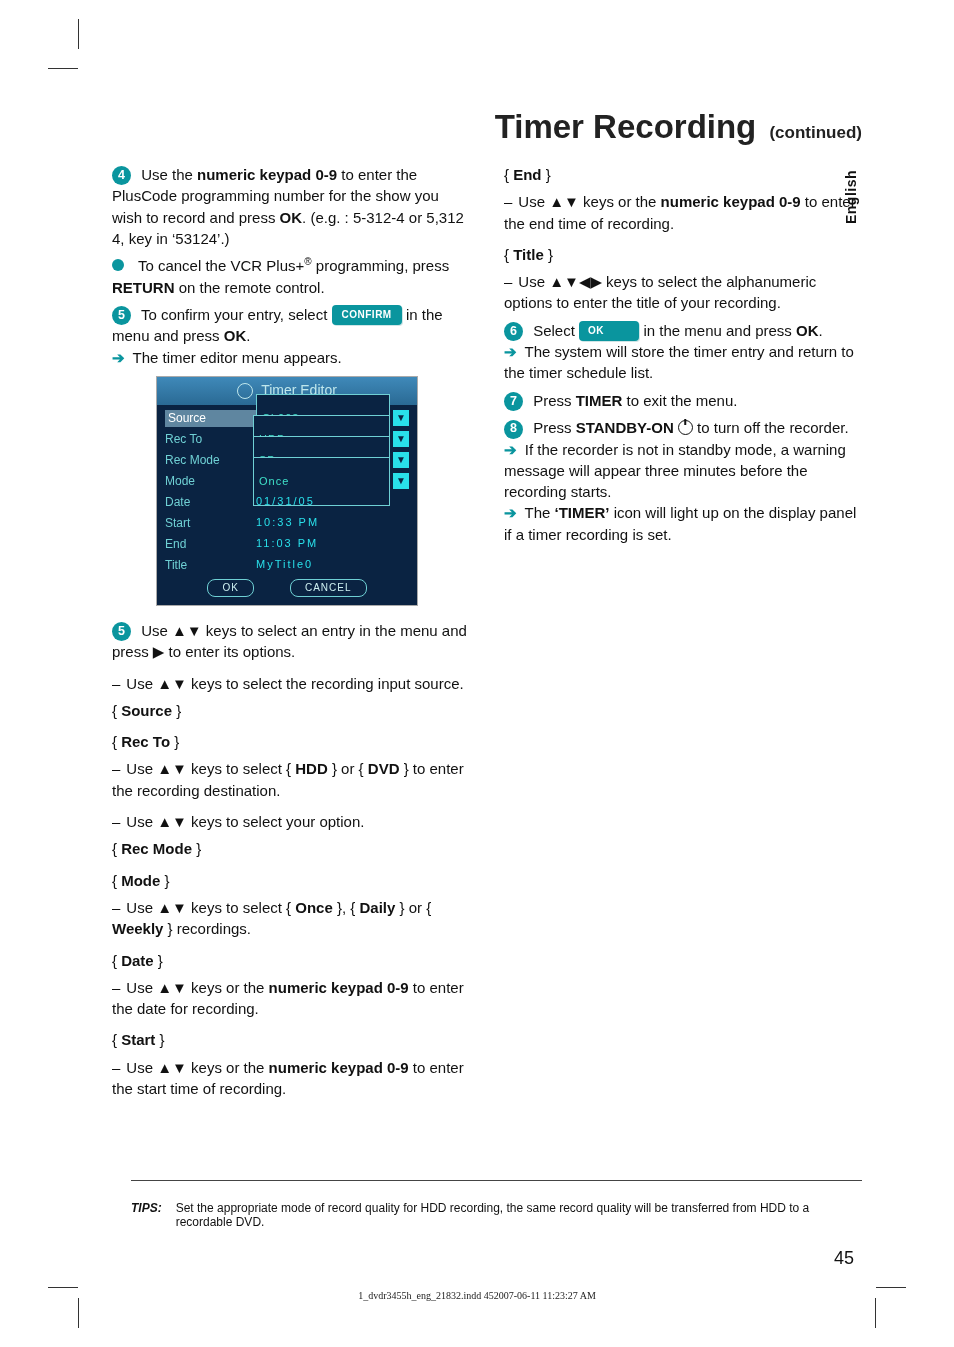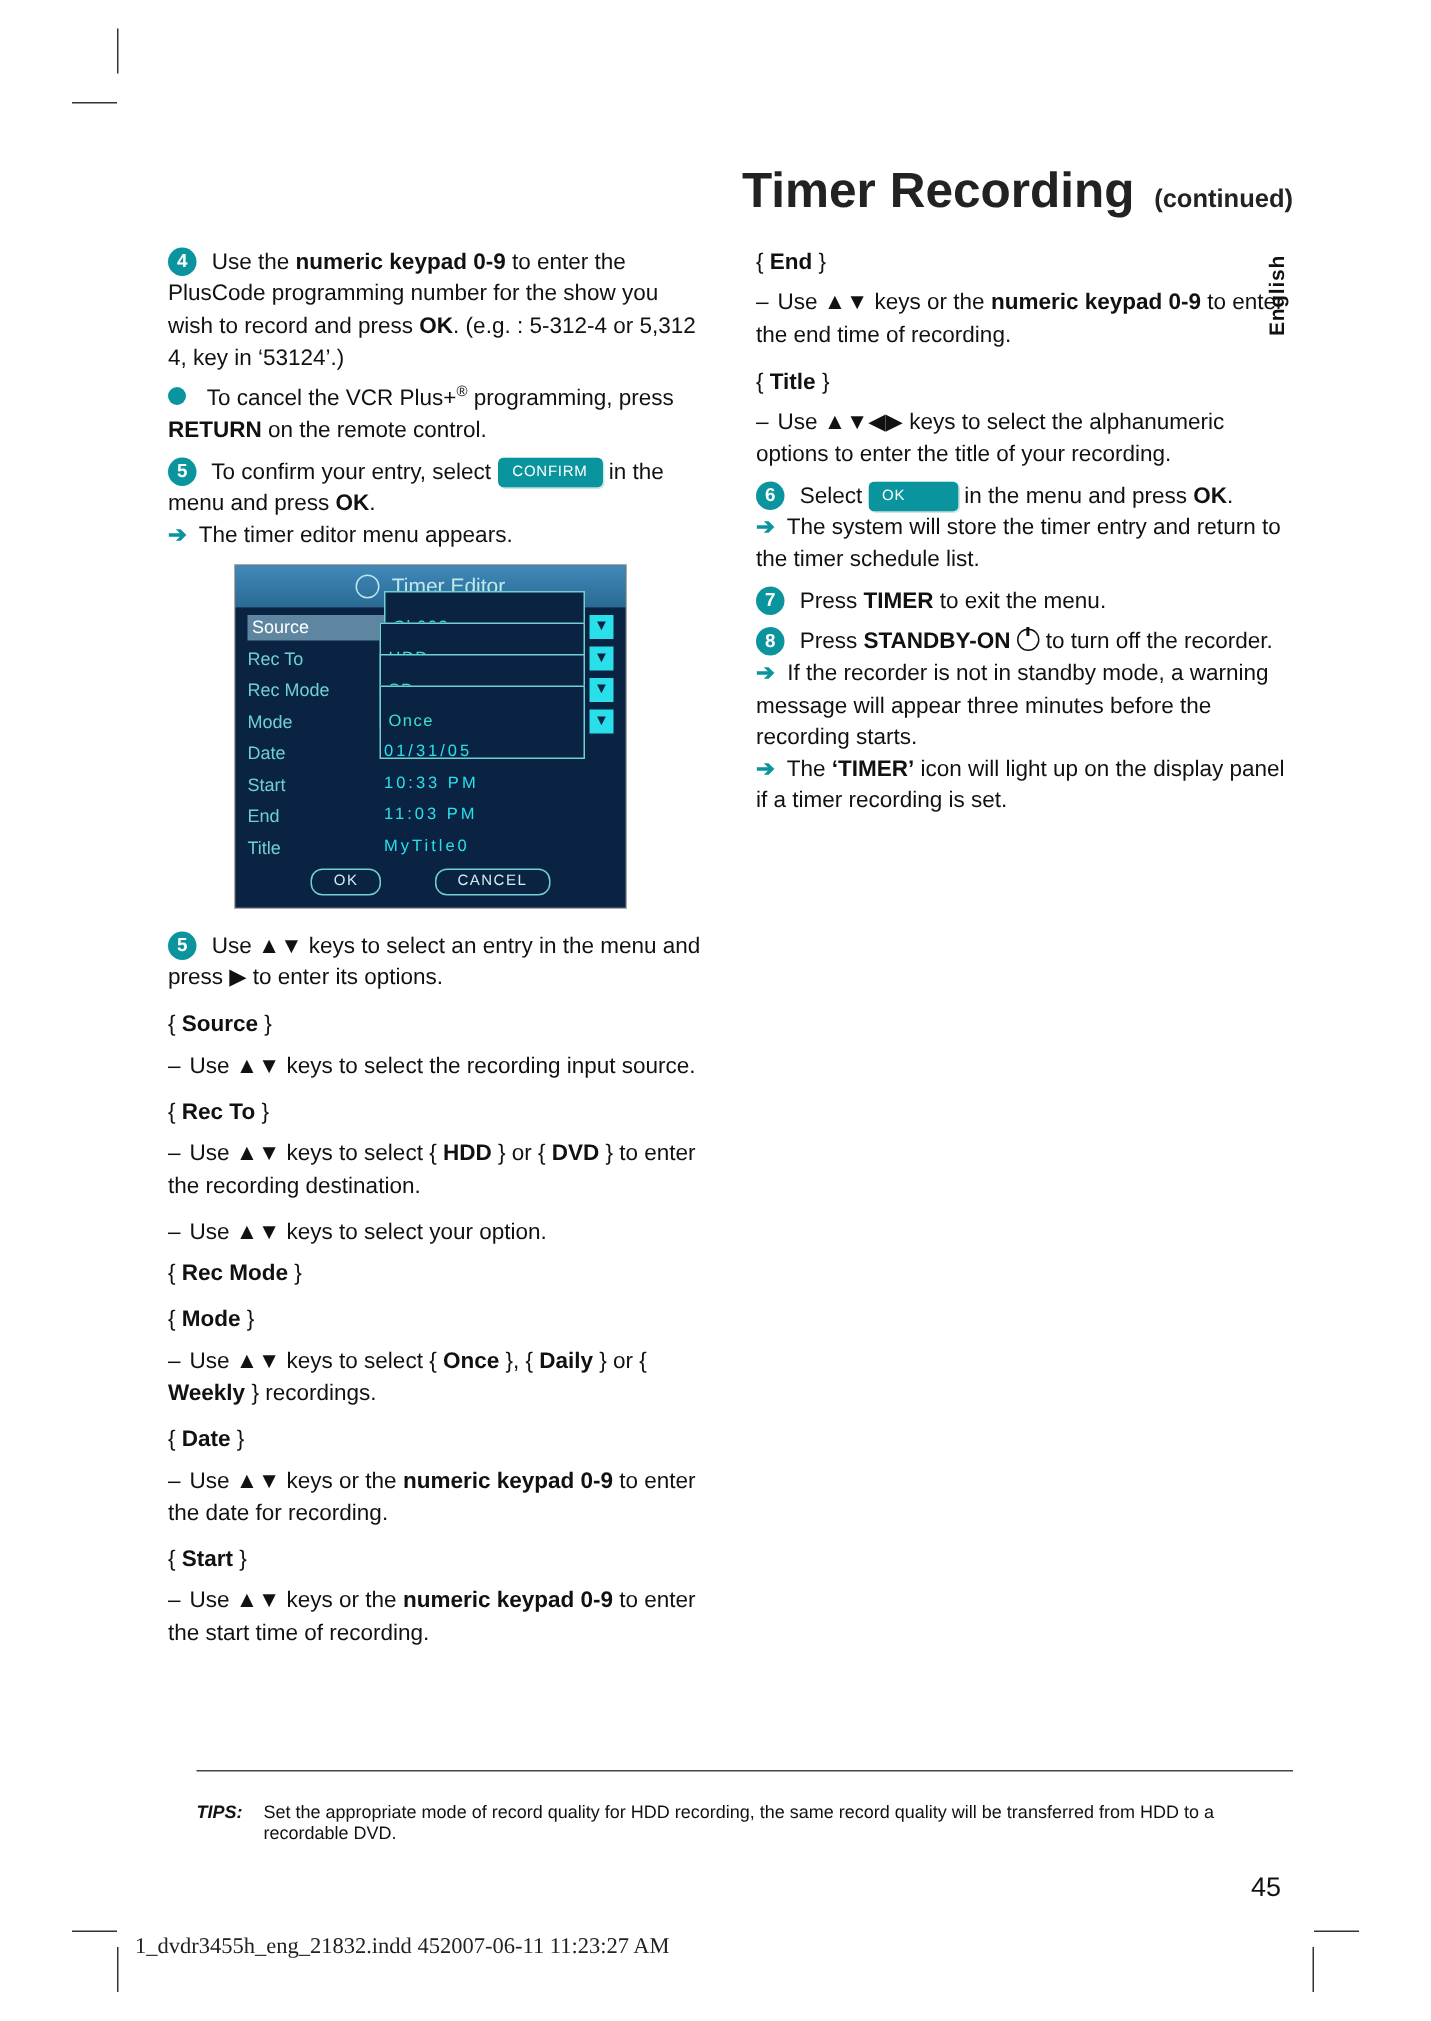--- a/index.html
+++ b/index.html
@@ -97,7 +97,7 @@
     background: #0a959e;
     color: #fff;
     font-size: 10px;
-    font-weight: 400;
+    font-weight: 700;
     padding: 2px 9px;
     border-radius: 4px;
     border: 1px solid rgba(10,149,158,0.2);

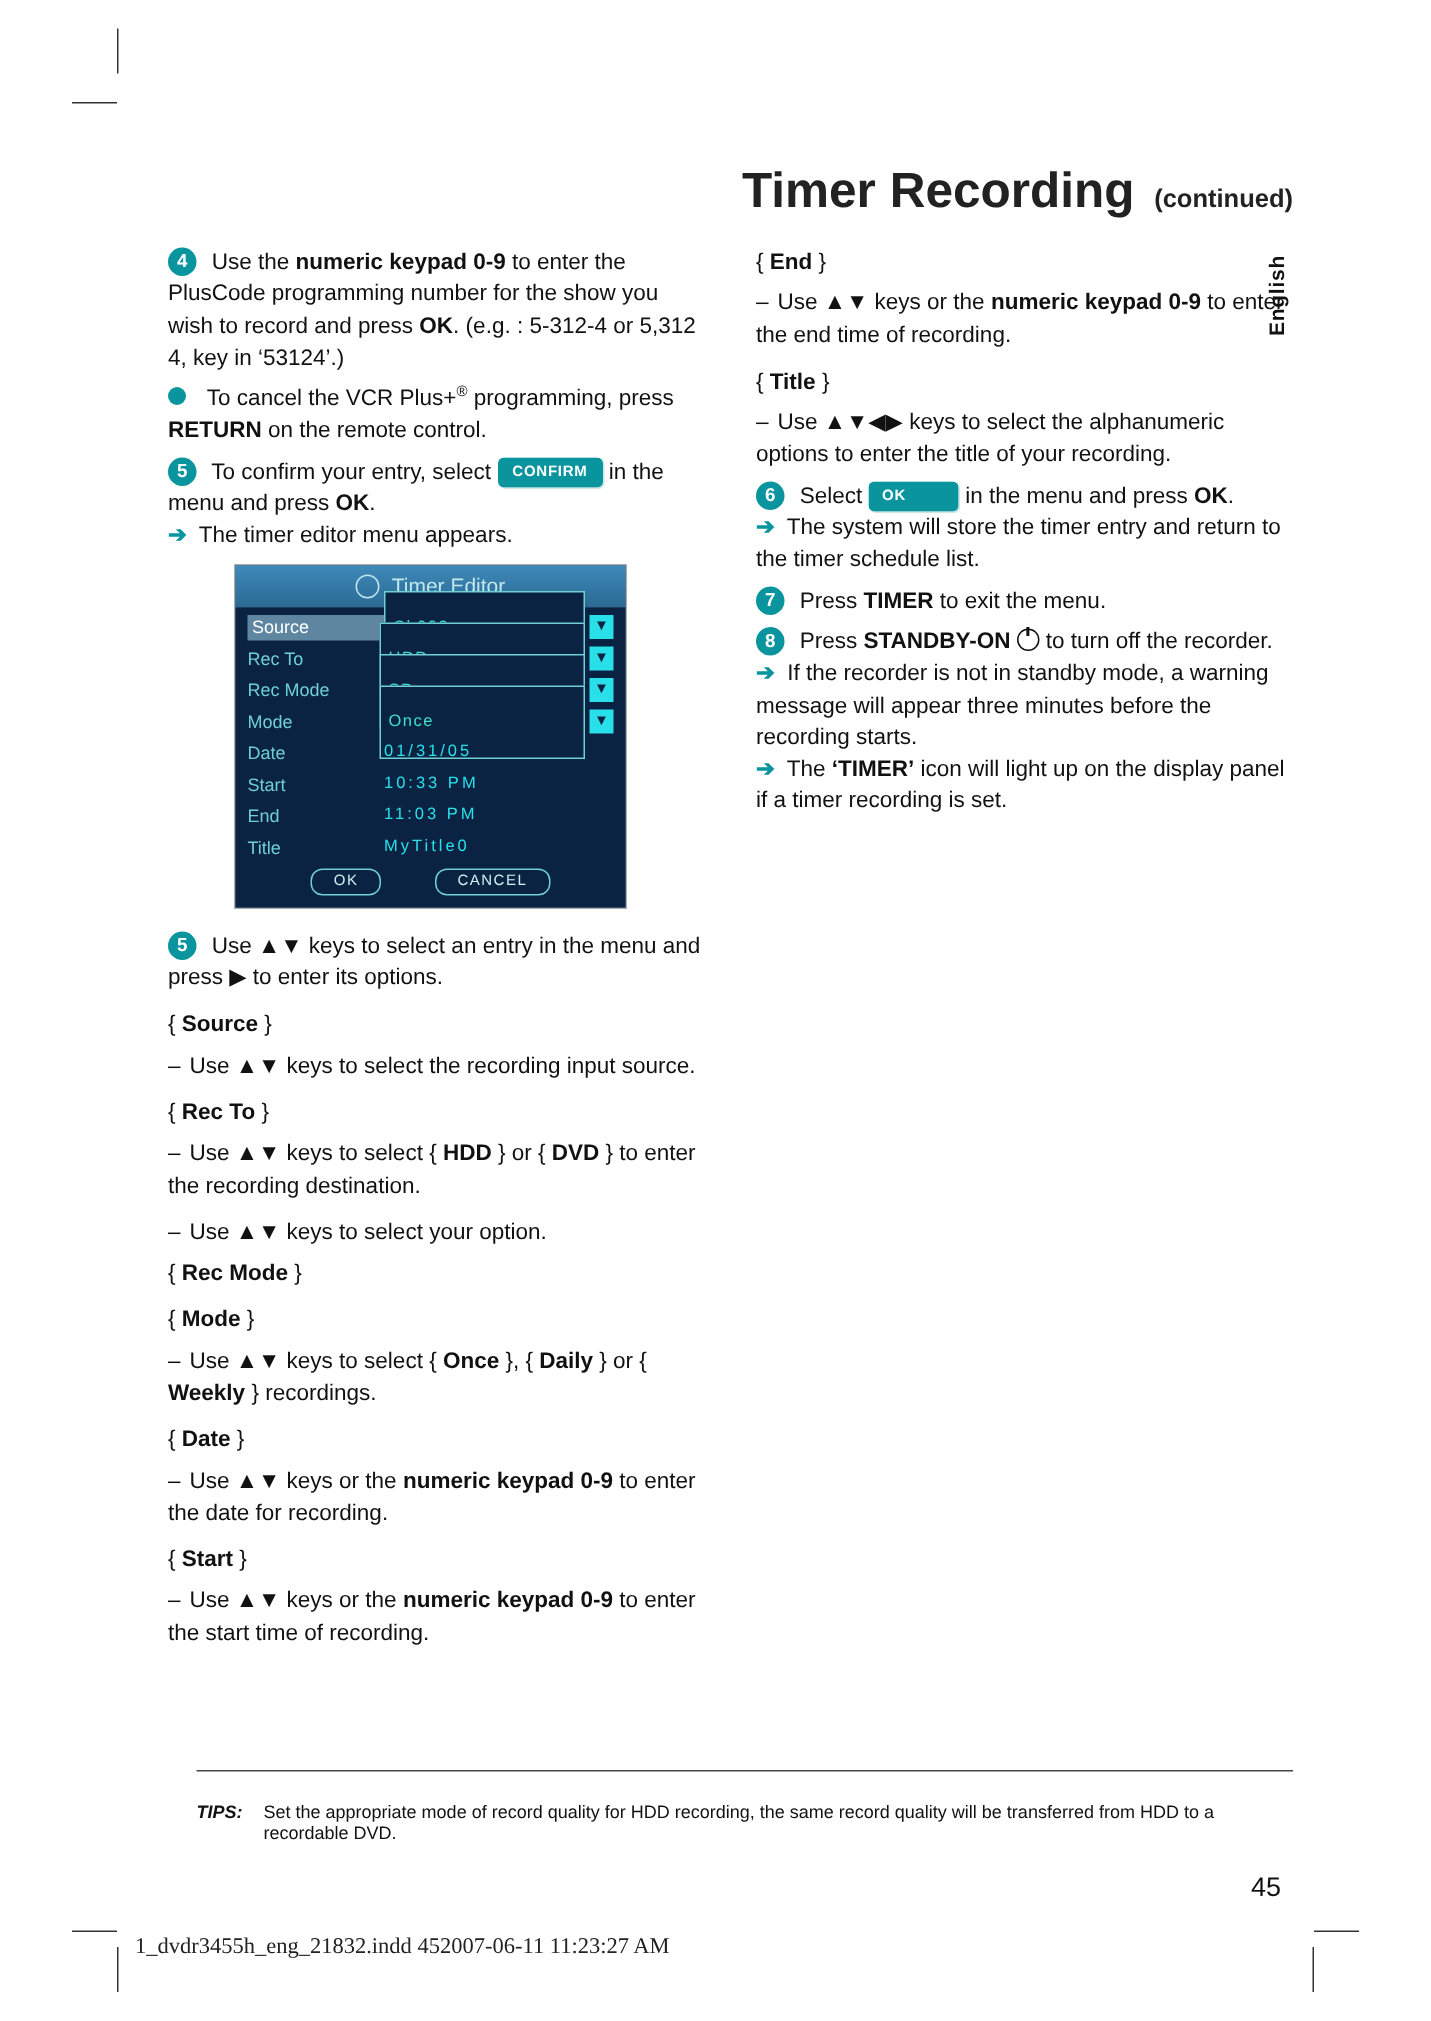--- a/index.html
+++ b/index.html
@@ -318,8 +318,8 @@
         </p>
 
         <div class="block">
+          <p><span class="dash">–</span><span>Use ▲▼ keys to select the recording input source.</span></p>
           <p>{ <b>Source</b> }</p>
-          <p><span class="dash">–</span><span>Use ▲▼ keys to select the recording input source.</span></p>
         </div>
 
         <div class="block">

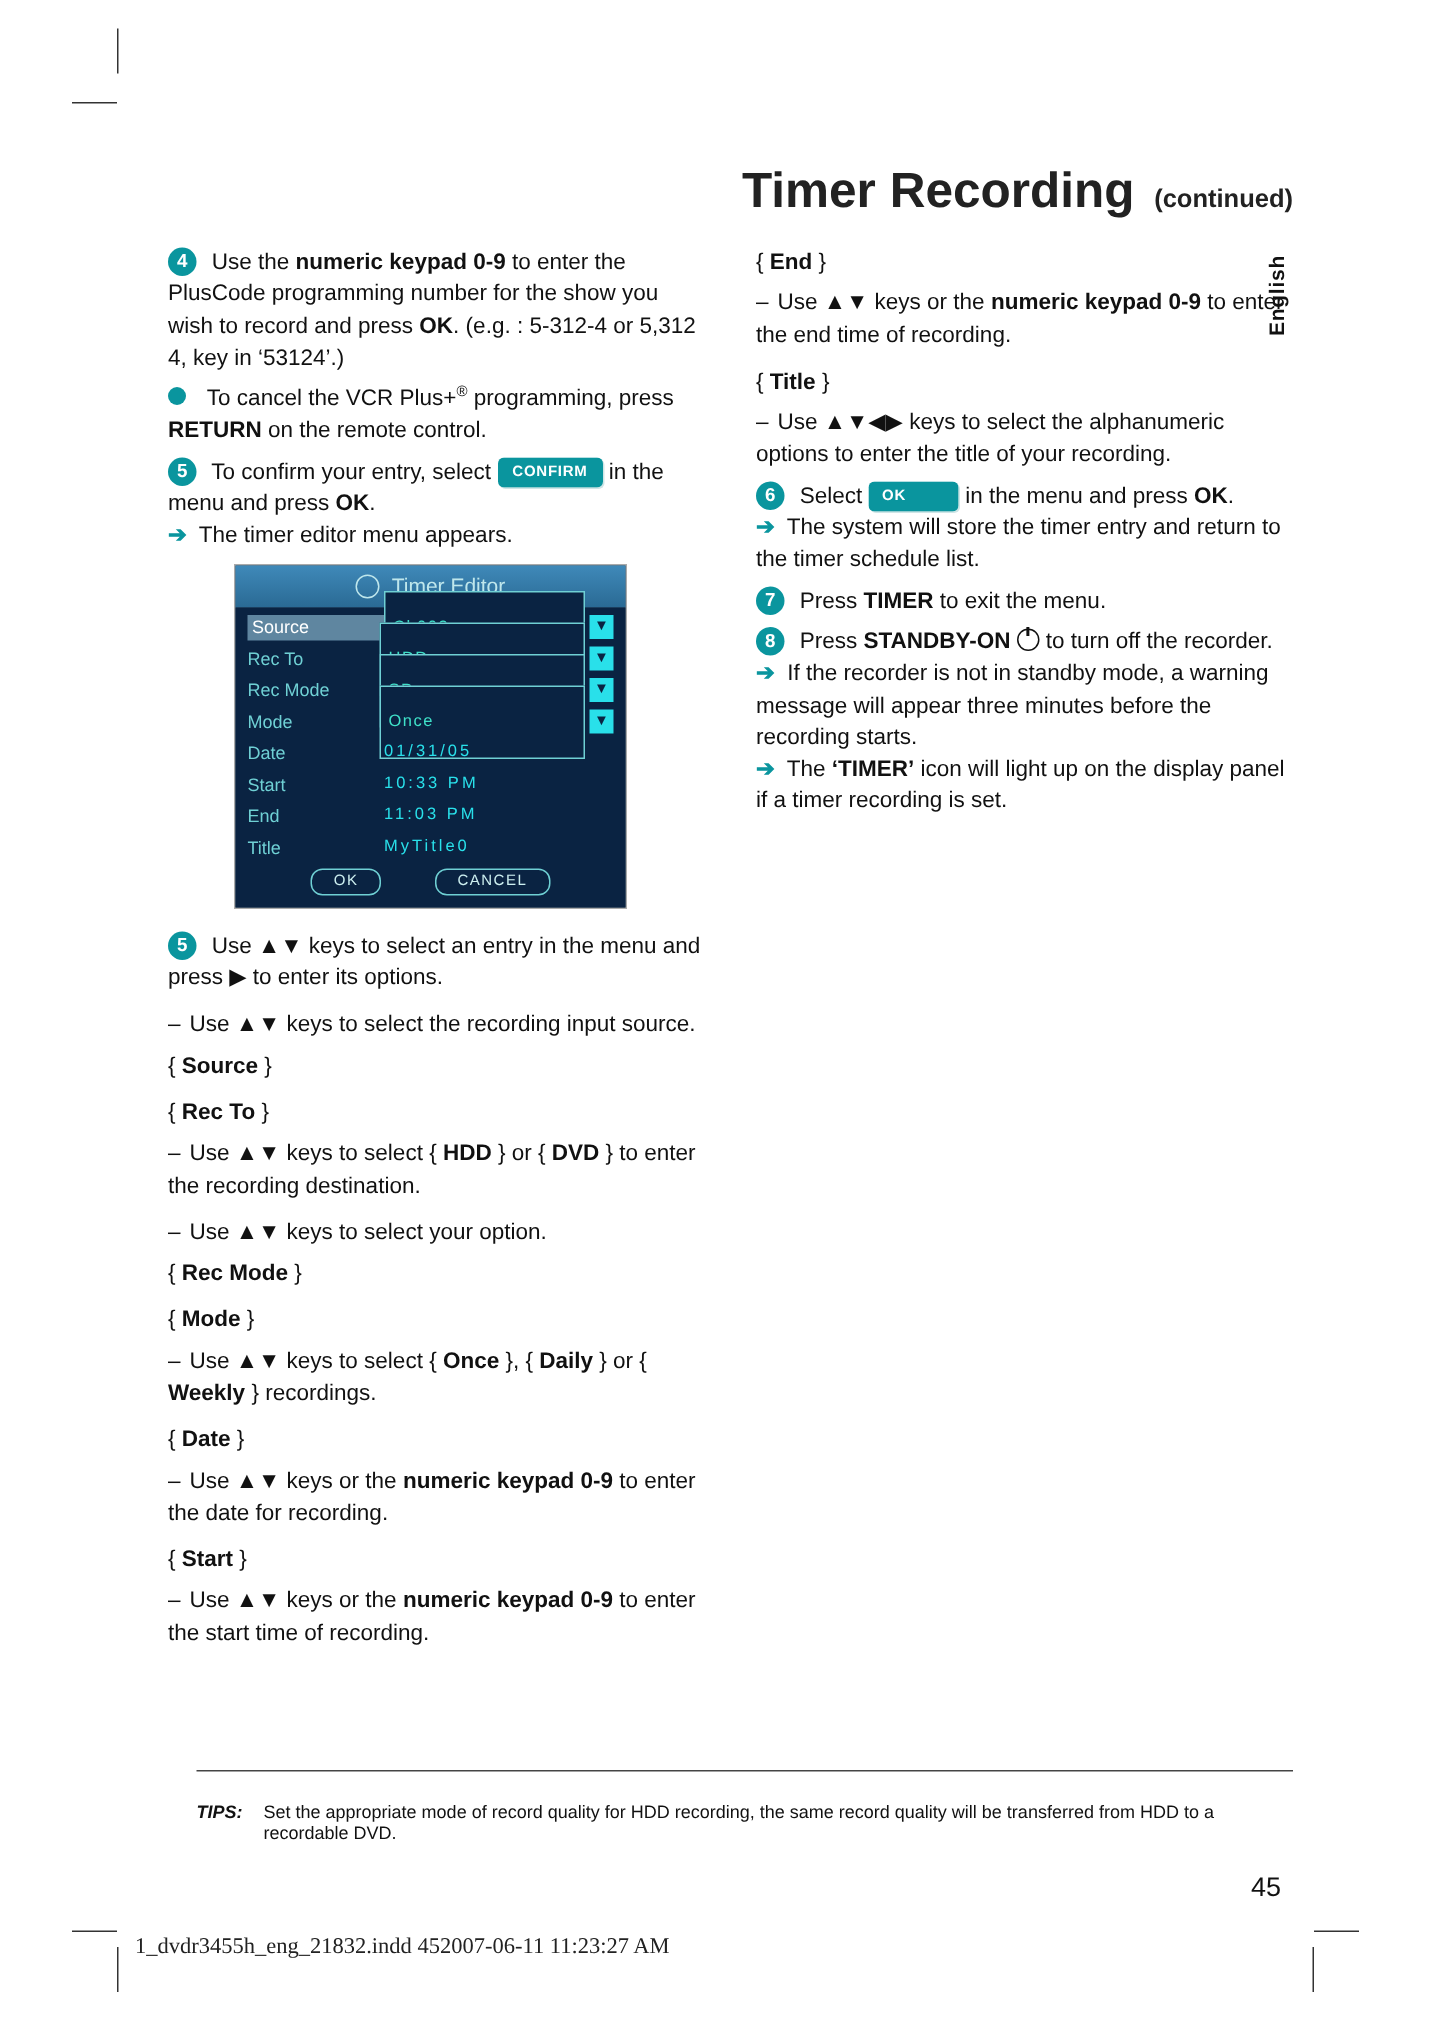--- a/index.html
+++ b/index.html
@@ -211,9 +211,9 @@
     left: 90px;
     right: 90px;
     top: 1290px;
-    font-size: 15px;
-    display: flex;
-    justify-content: flex-start;
+    font-size: 10px;
+    display: flex;
+    justify-content: center;
     color: #222;
     font-family: "Times New Roman", serif;
   }

